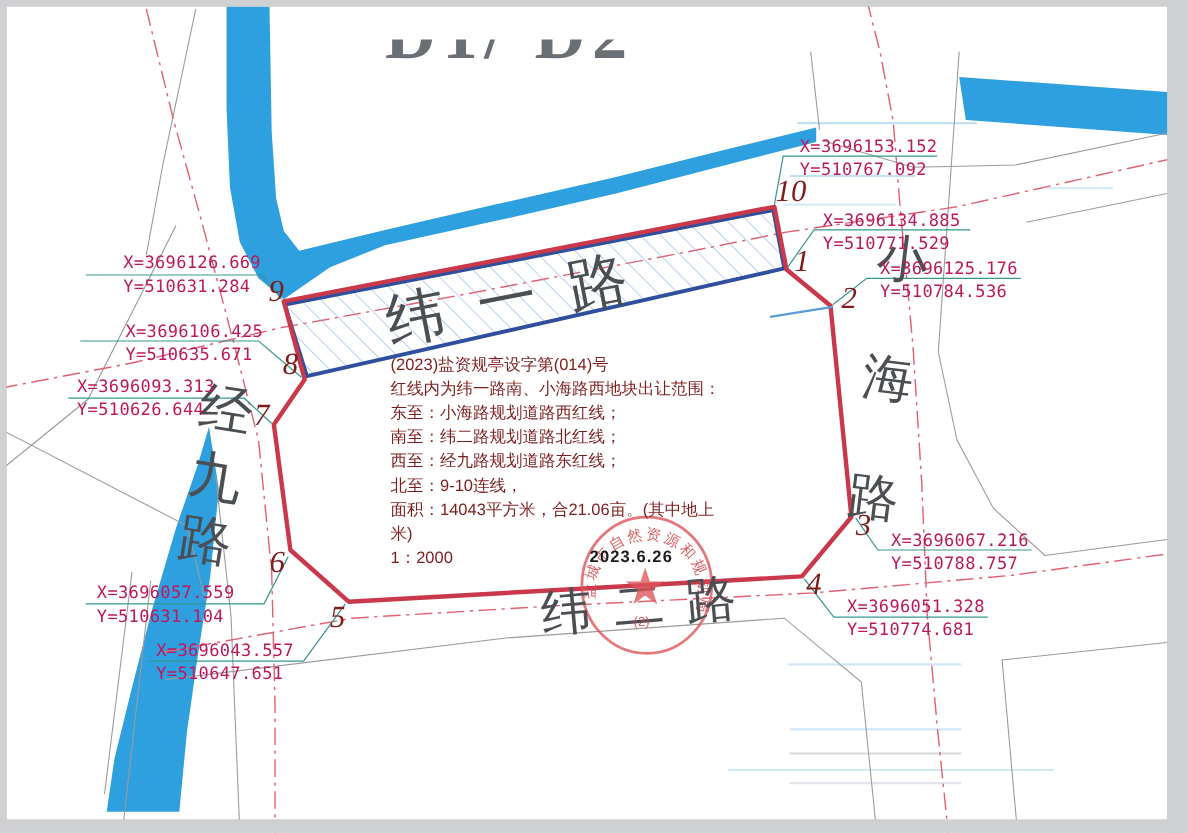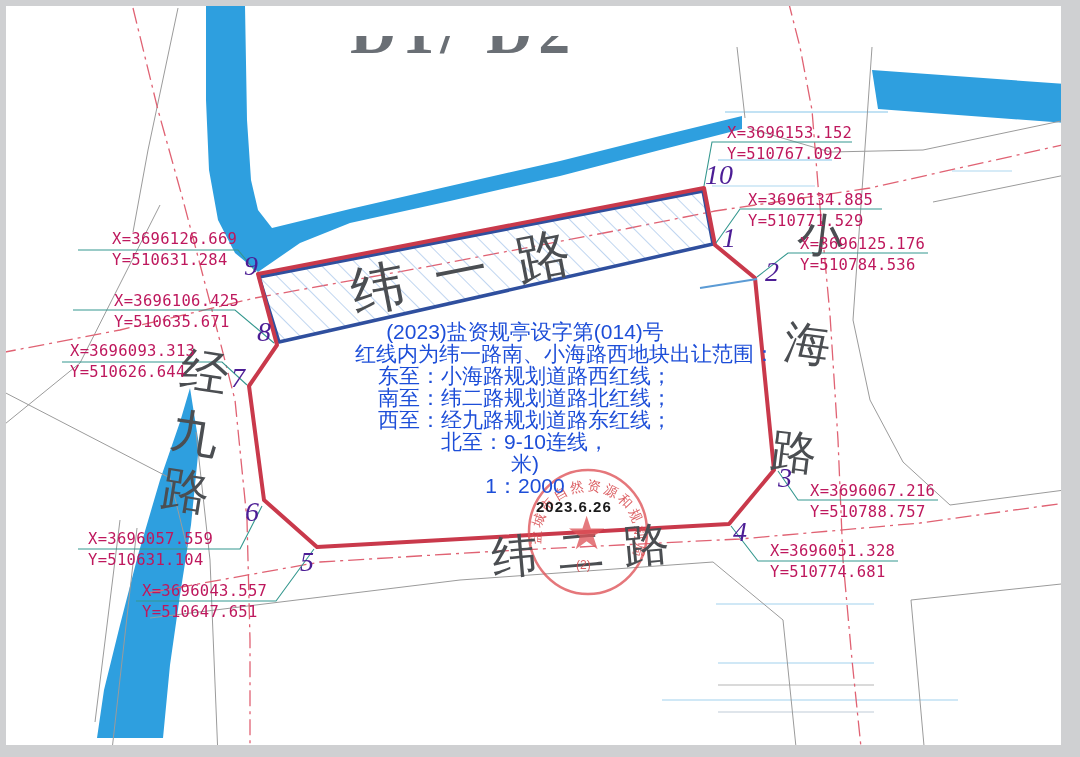--- a/index.html
+++ b/index.html
@@ -13,7 +13,7 @@
   
   .coord{position:absolute;color:#be185d;font-family:"DejaVu Sans Mono",monospace;font-size:15.5px;line-height:21px;letter-spacing:.3px;white-space:nowrap;}
   
-  .vnum{position:absolute;color:#4c1d95;font-family:"Liberation Serif",serif;font-style:italic;font-size:28px;line-height:28px;}
+  .vnum{position:absolute;color:#7f1d1d;font-family:"Liberation Serif",serif;font-style:italic;font-size:28px;line-height:28px;}
   
   .road{position:absolute;color:#4b4e52;font-family:"Liberation Sans",sans-serif;white-space:nowrap;}
   .road.h1{left:352px;top:258px;font-size:54px;letter-spacing:30px;transform:rotate(-11deg);transform-origin:left center;}

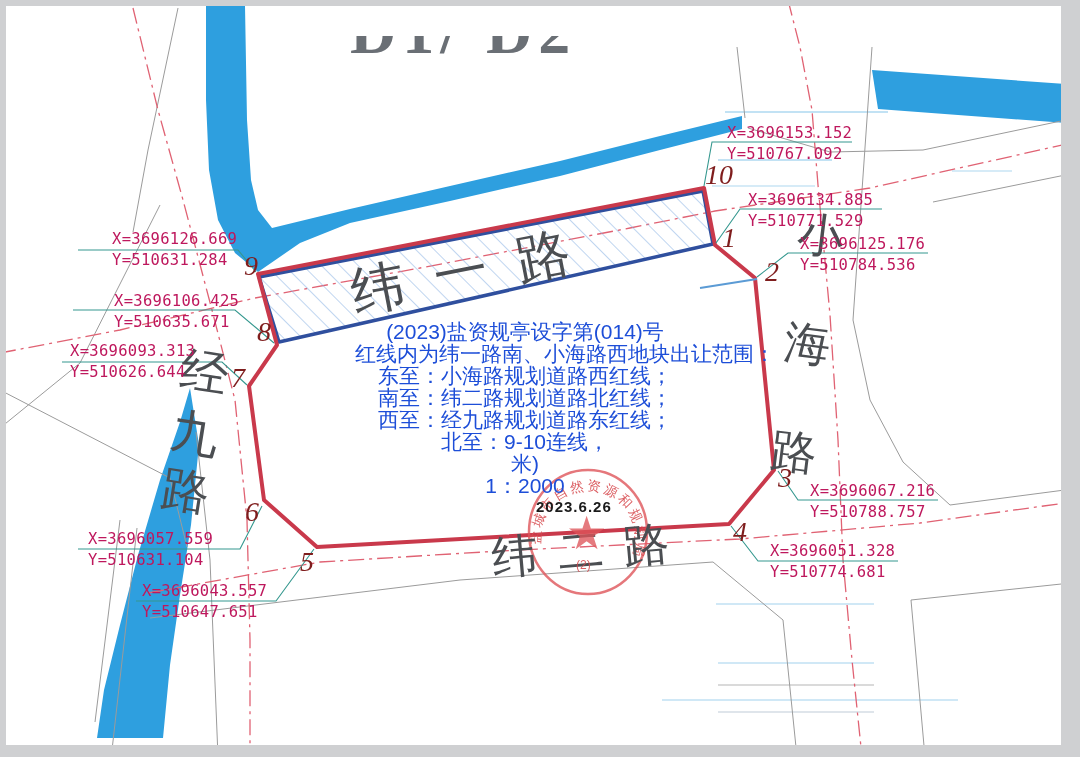--- a/index.html
+++ b/index.html
@@ -21,7 +21,7 @@
   .road.v2{left:798px;top:176px;font-size:46px;letter-spacing:110px;writing-mode:vertical-rl;text-orientation:upright;transform:rotate(7deg);transform-origin:top center;}
   .road.h2{left:492px;top:528px;font-size:46px;letter-spacing:20px;transform:rotate(-5deg);transform-origin:left center;}
   
-  .notes{position:absolute;left:355px;top:321px;width:340px;color:#1d4ed8;font-size:21px;line-height:22px;text-align:center;}
+  .notes{position:absolute;left:355px;top:321px;width:340px;color:#7f1d1d;font-size:15px;line-height:22px;}
   .notes div{white-space:nowrap;}
   
   .seal-star{position:absolute;left:566px;top:510px;font-size:46px;color:rgba(222,85,90,.78);line-height:46px;}

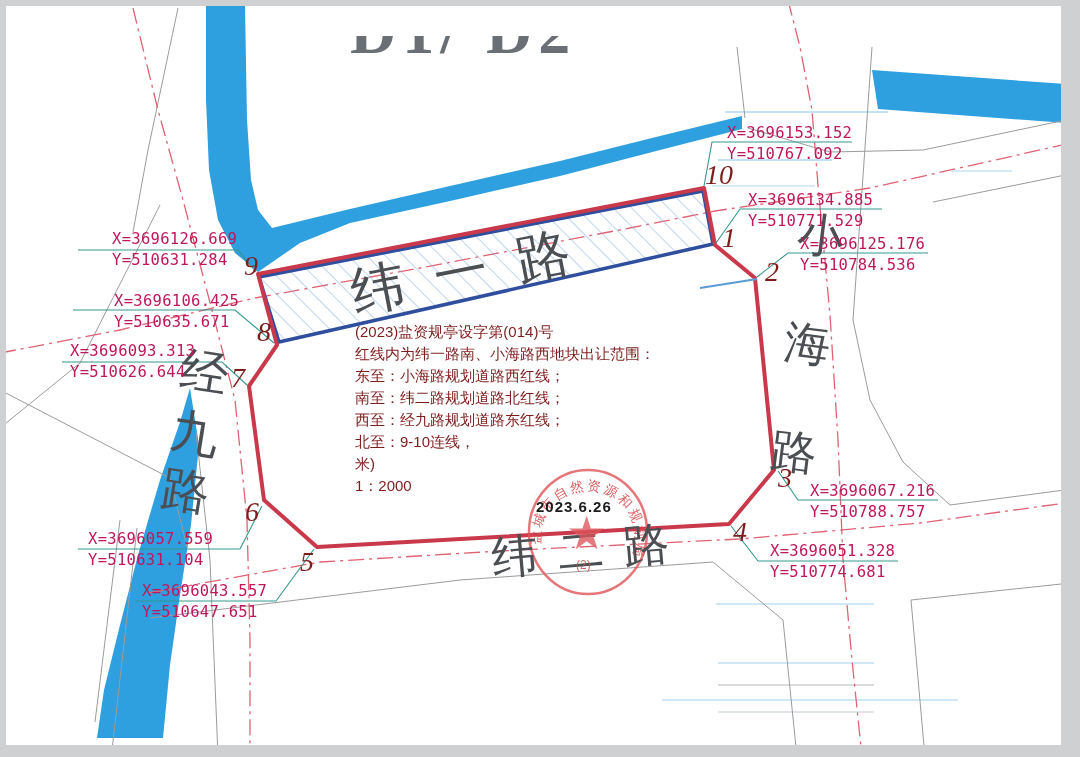--- a/index.html
+++ b/index.html
@@ -127,6 +127,7 @@
   <div>南至：纬二路规划道路北红线；</div>
   <div>西至：经九路规划道路东红线；</div>
   <div>北至：9-10连线，</div>
+  <div>面积：14043平方米，合21.06亩。(其中地上</div>
   <div>米)</div>
   <div>1：2000</div>
 </div>

